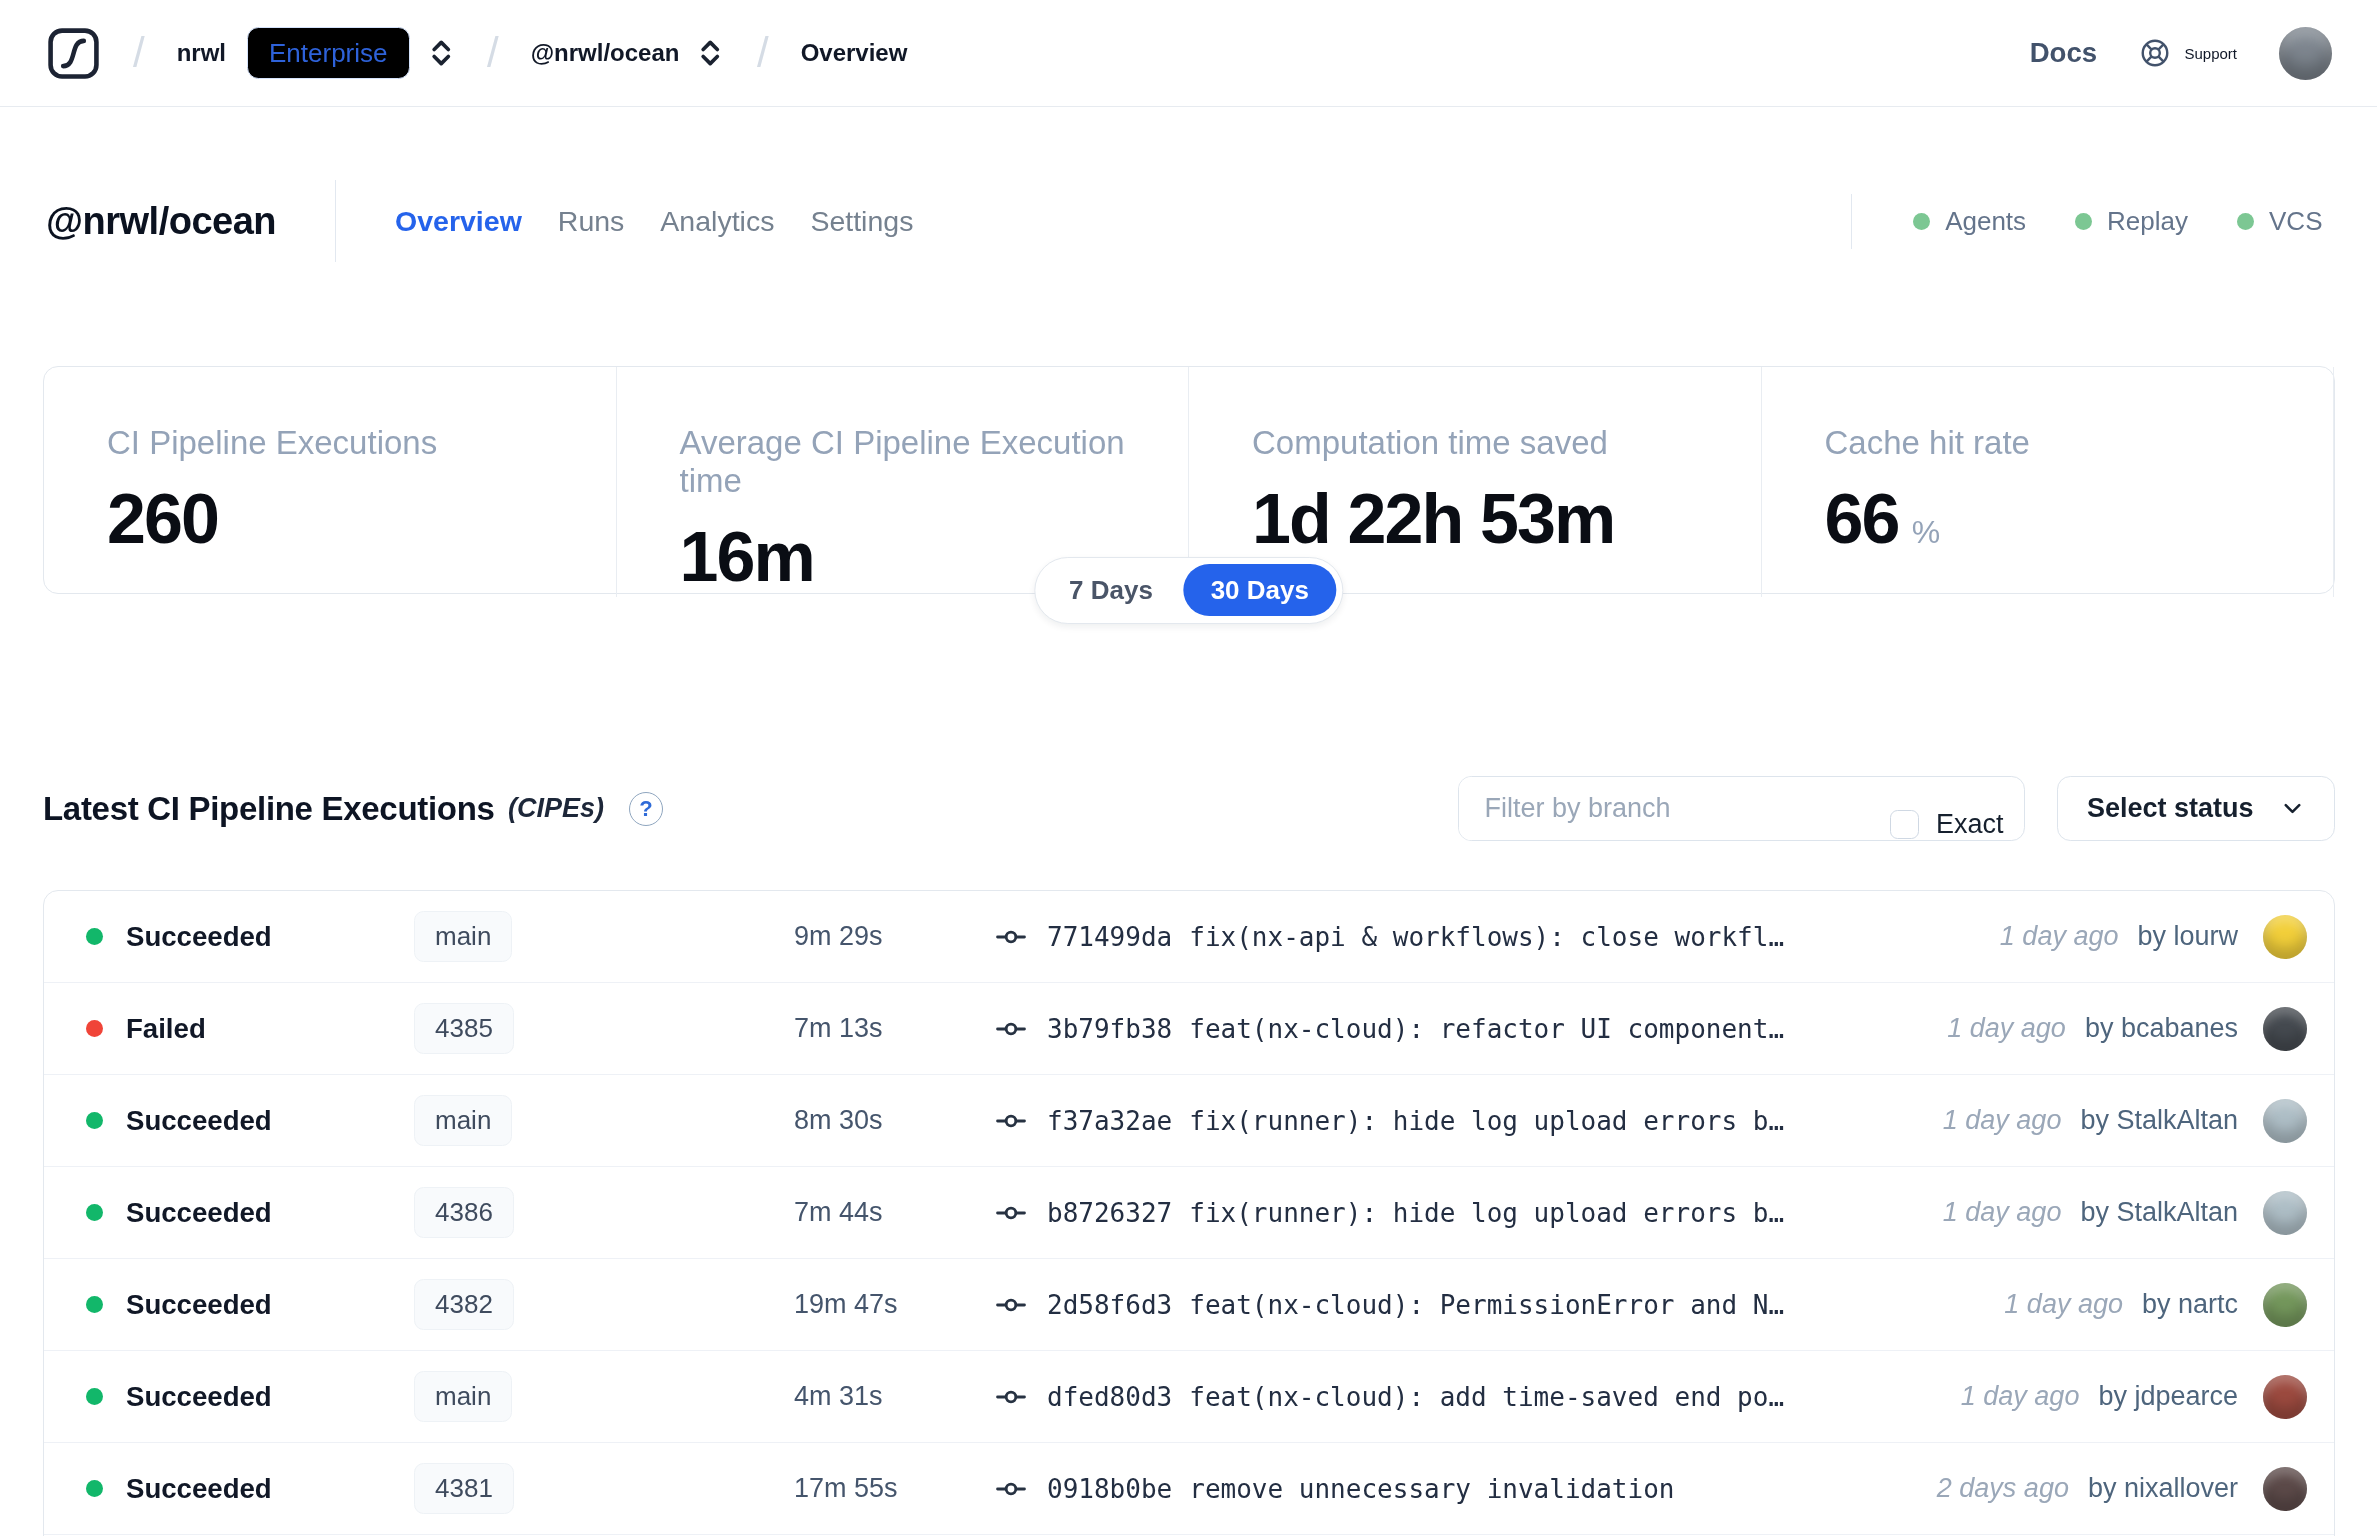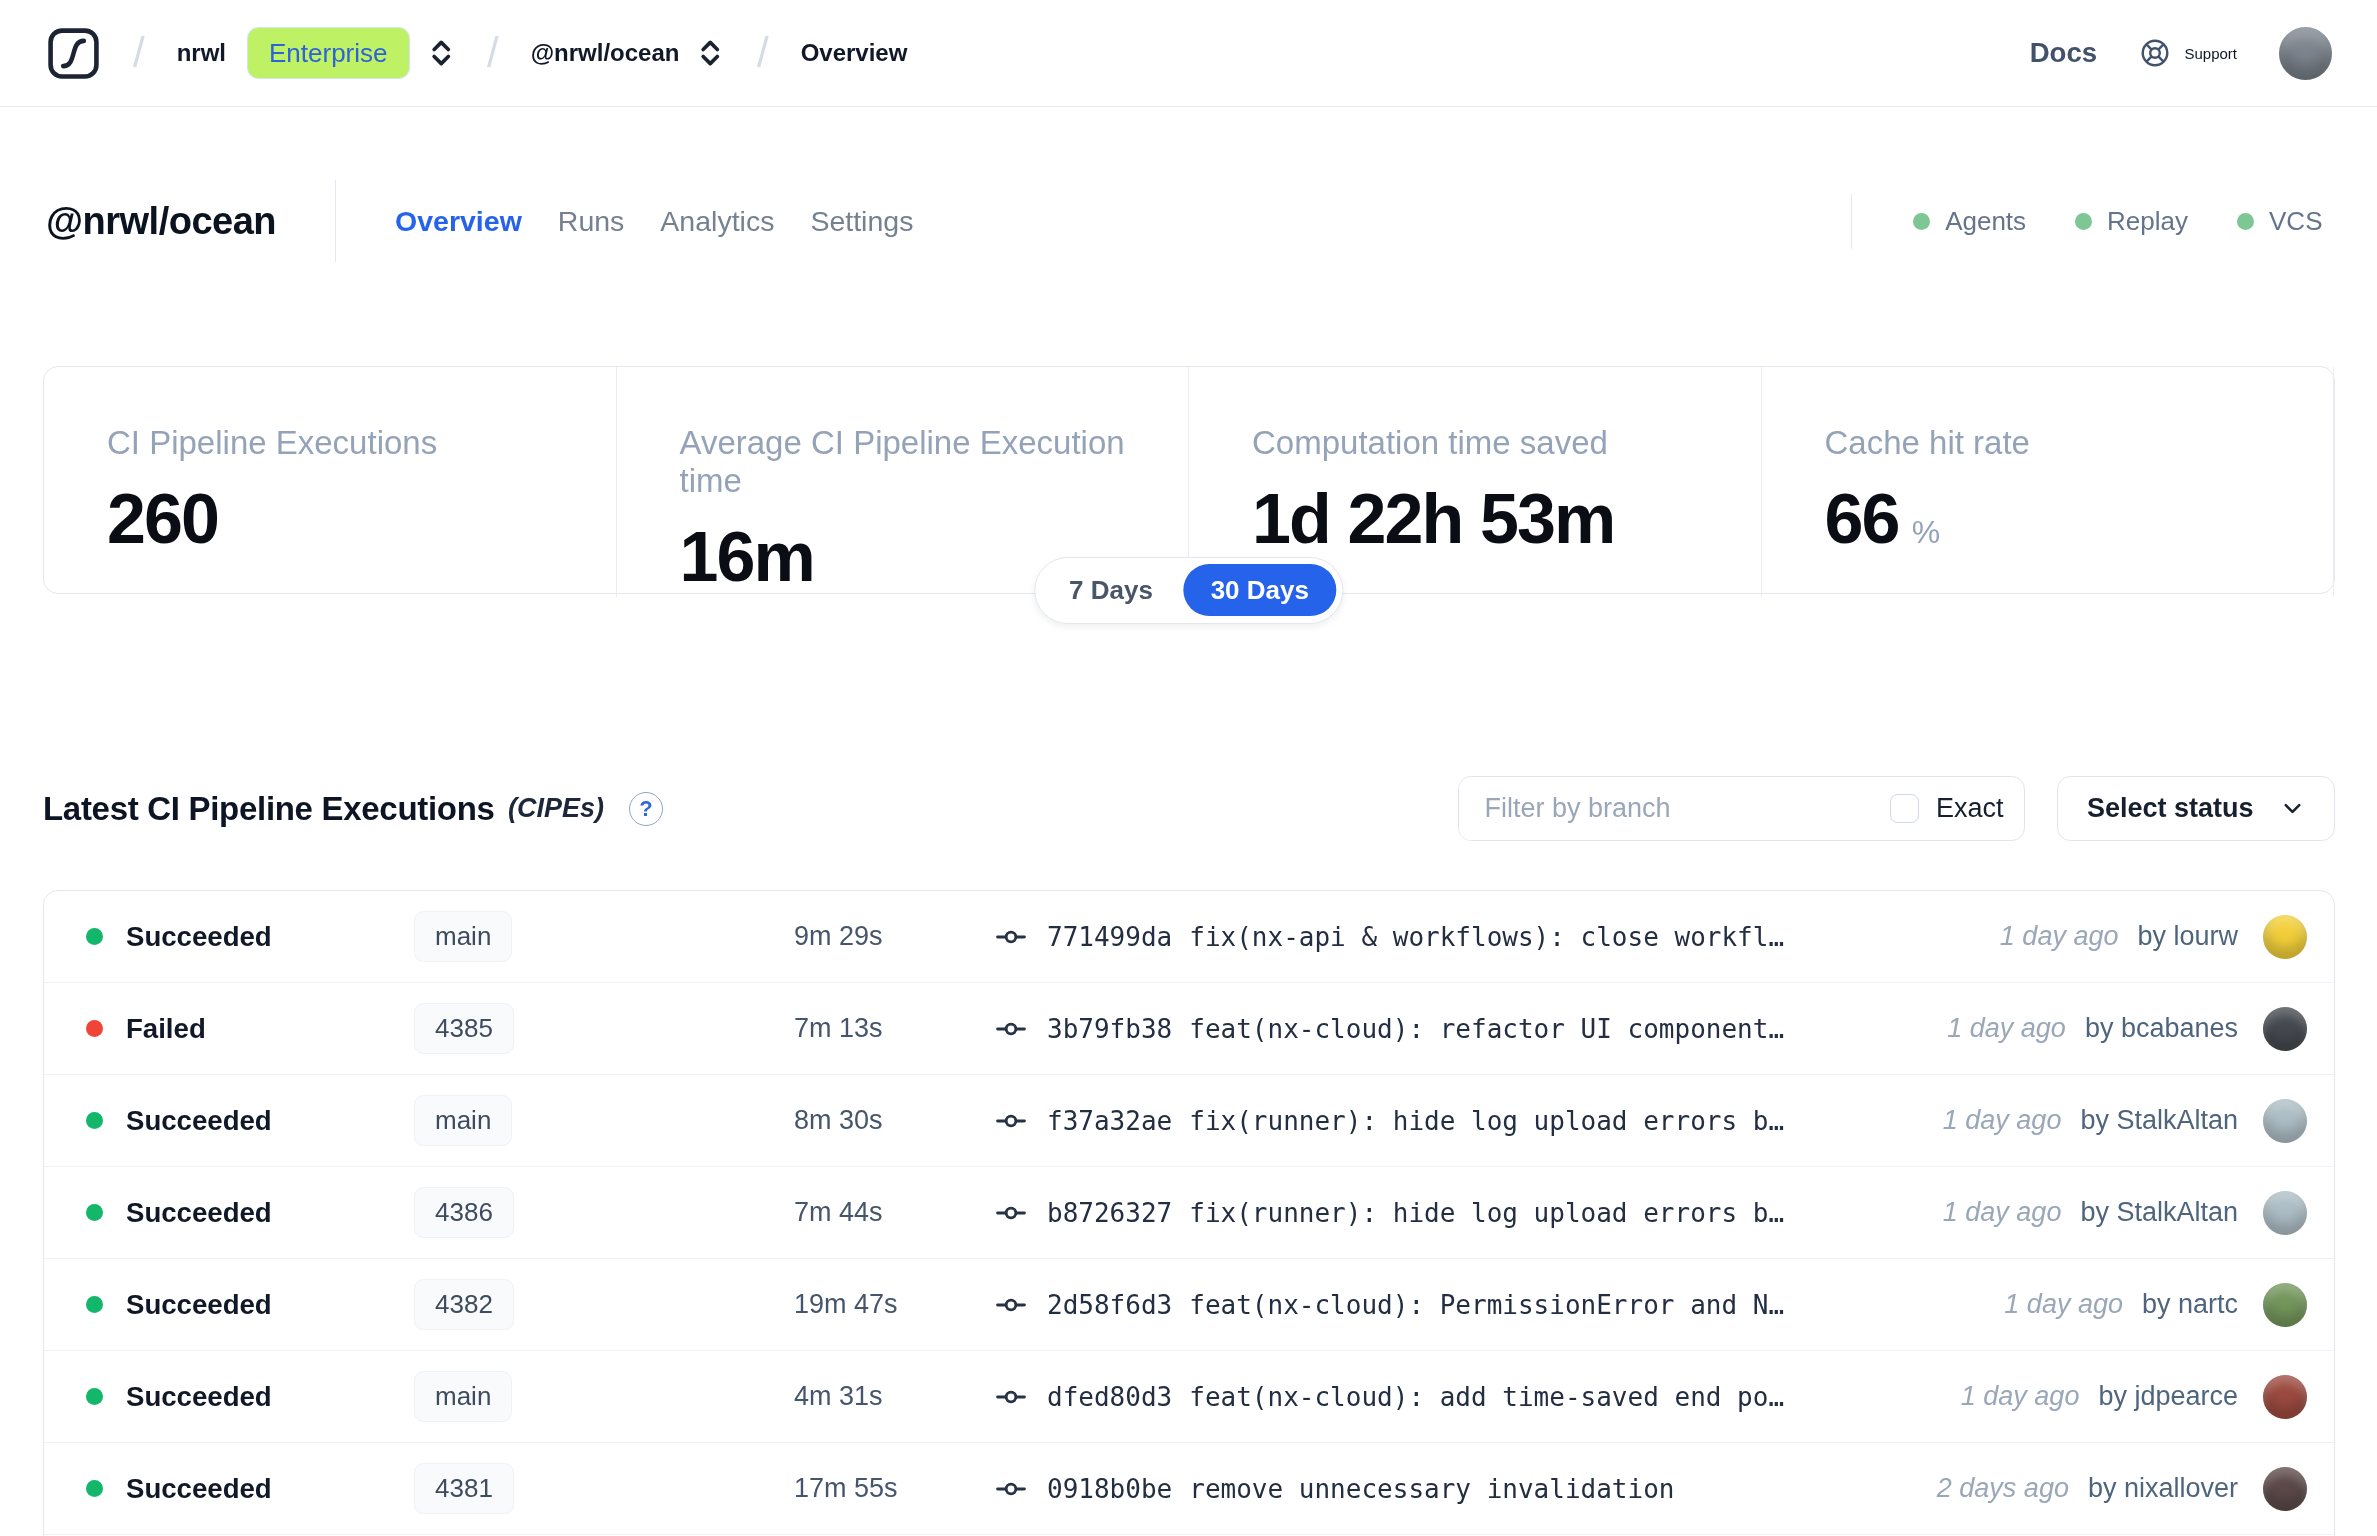--- a/index.html
+++ b/index.html
@@ -27,7 +27,7 @@
   .ent-badge {
     margin-left: 21px;
     font-size: 26px; font-weight: 500; color: #2e62d9;
-    background: #bef264; border: 1.4px solid #d4e2fb;
+    background: #000000; border: 1.4px solid #d4e2fb;
     border-radius: 11.4px; padding: 9.5px 21px;
   }
   .updown { margin-left: 17px; display: inline-flex; cursor: pointer; }

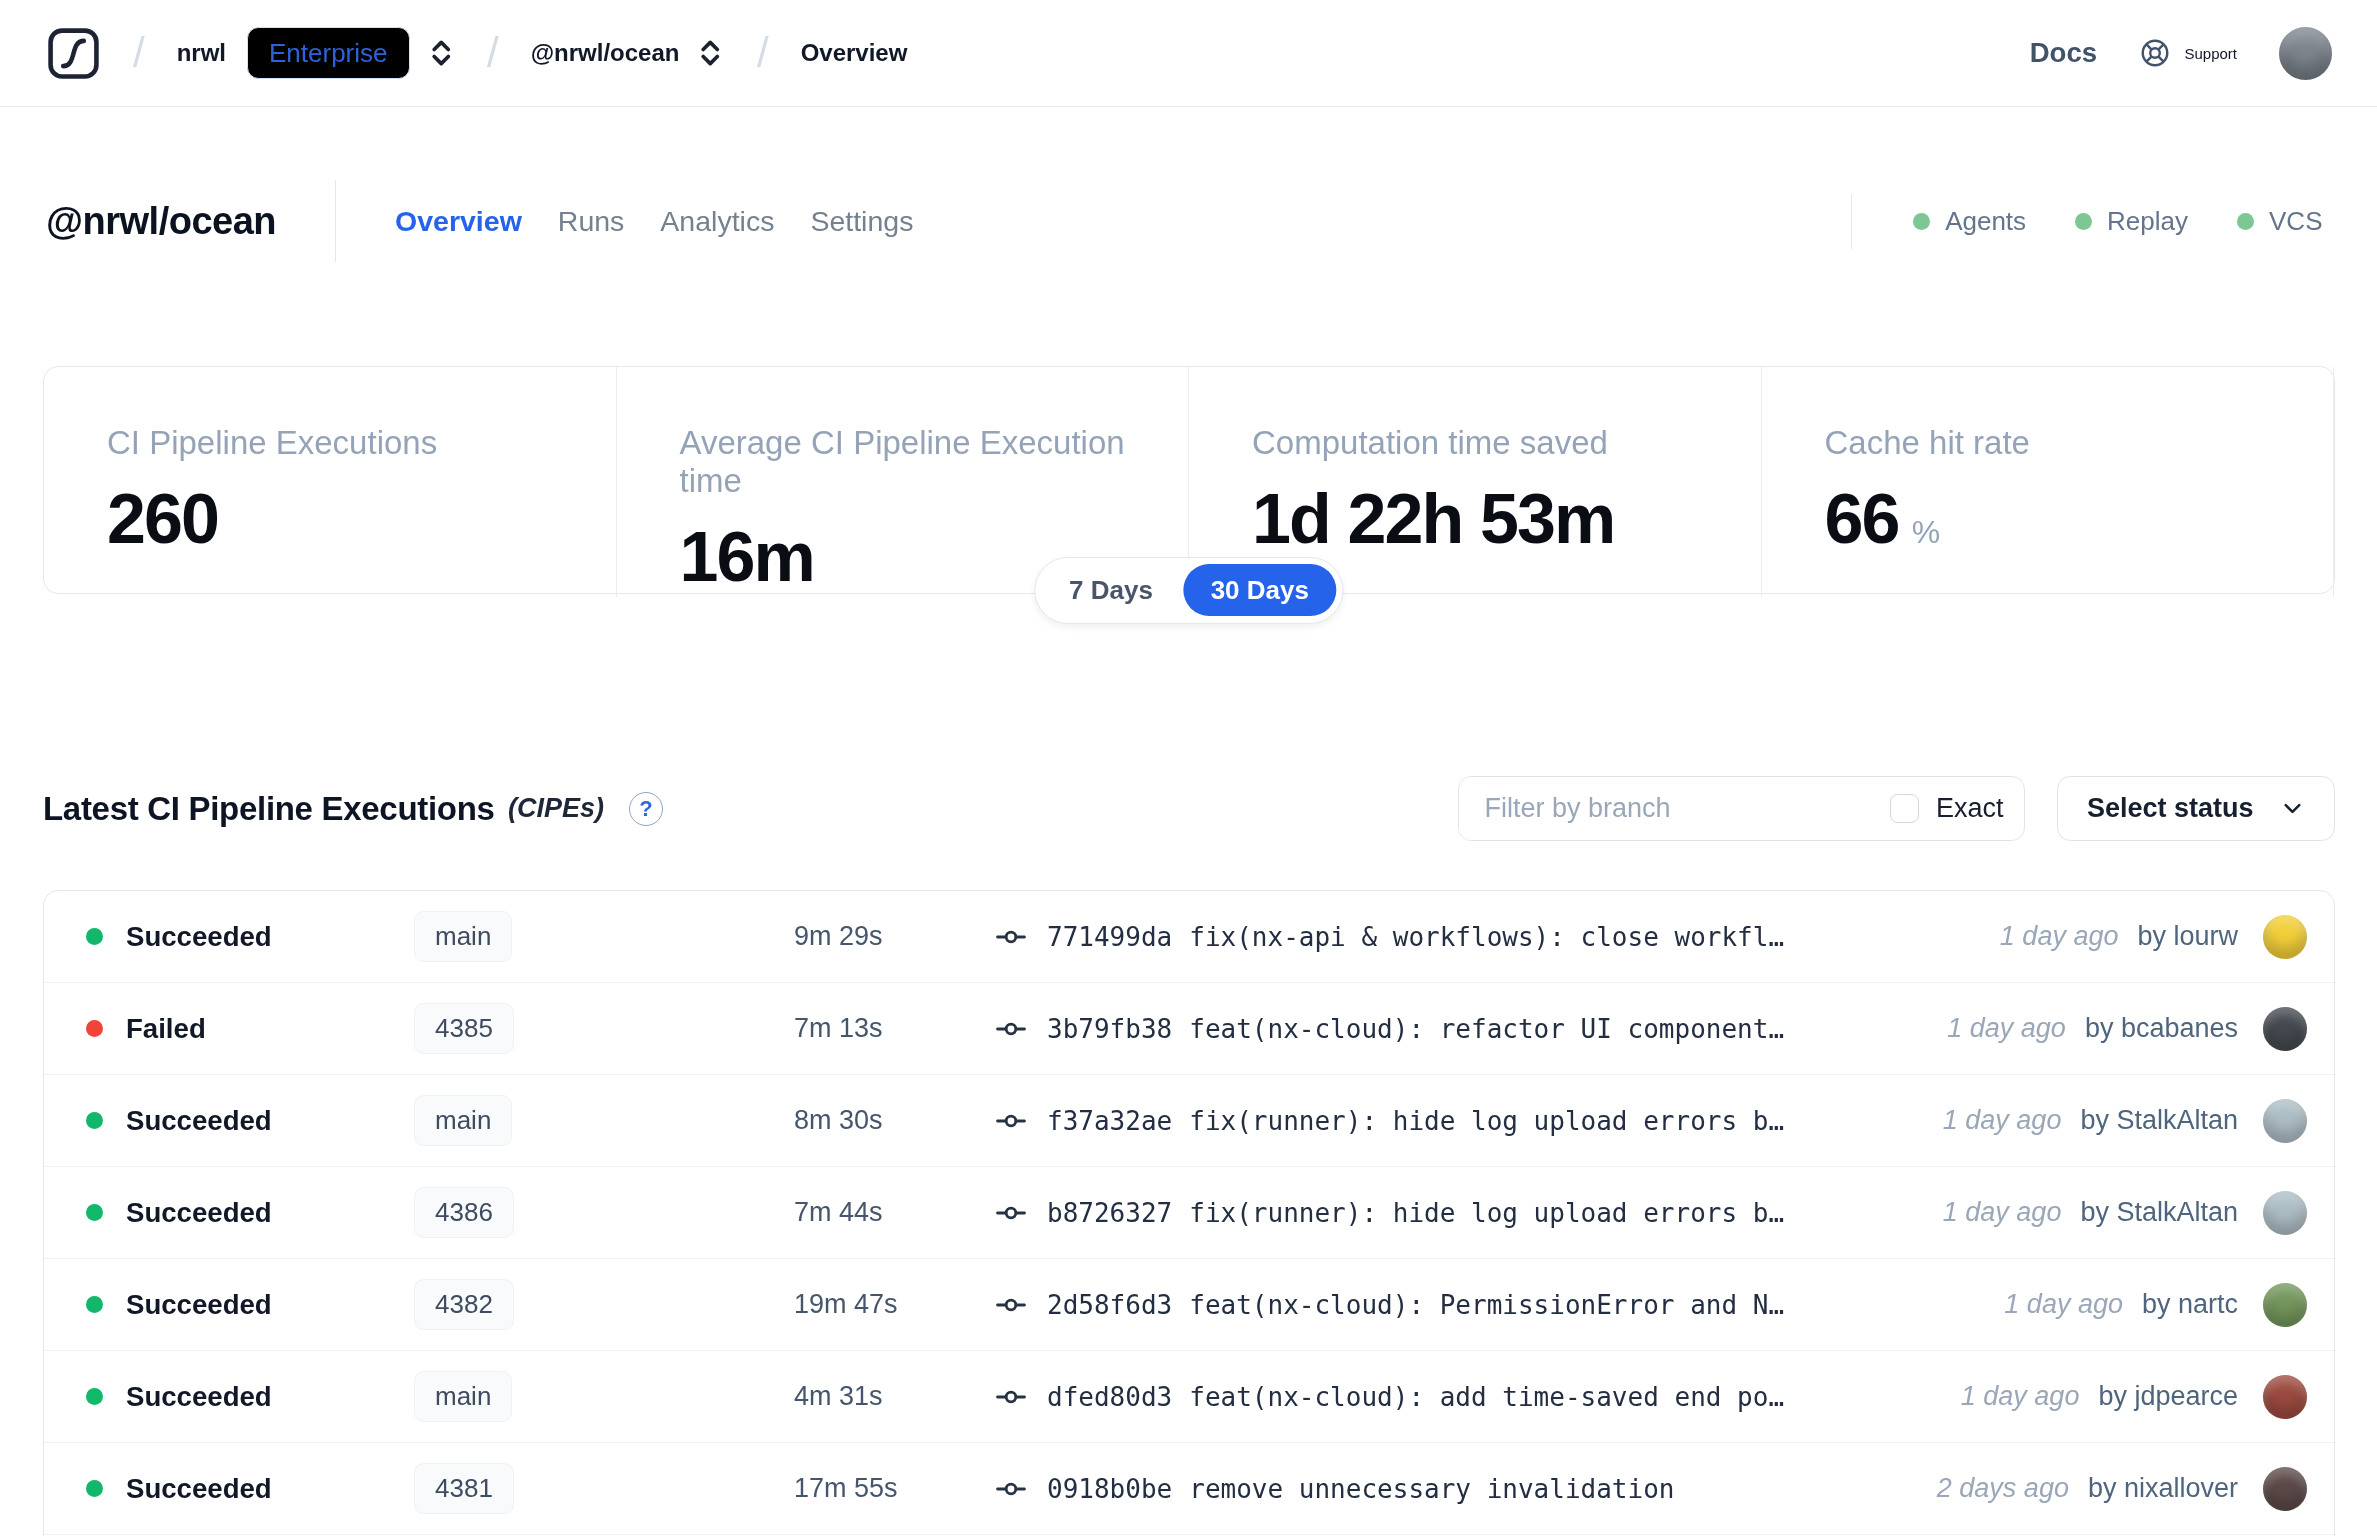--- a/index.html
+++ b/index.html
@@ -96,7 +96,7 @@
   .filter-group {
     width: 567px; height: 65px;
     border: 1.4px solid #dde4ec; border-radius: 13.3px;
-    display: flex; align-items: center; background: #fff; overflow: hidden;
+    display: flex; align-items: flex-end; background: #fff; overflow: hidden;
   }
   .filter-input {
     flex: 1; height: 100%; border: none; outline: none;

